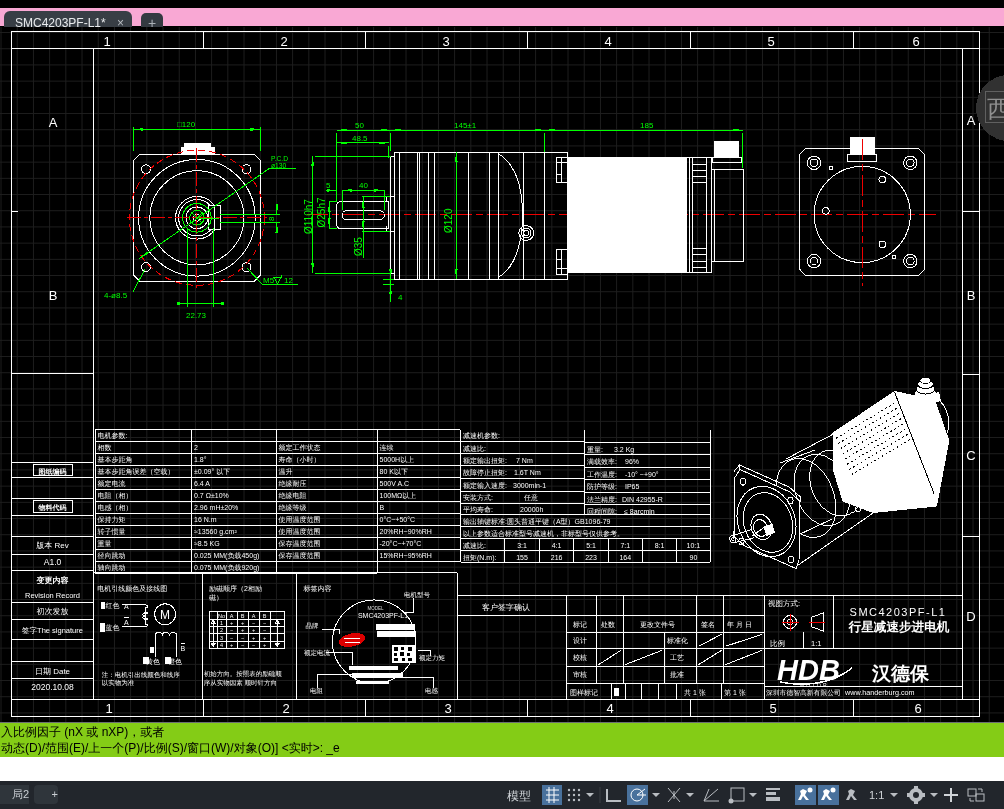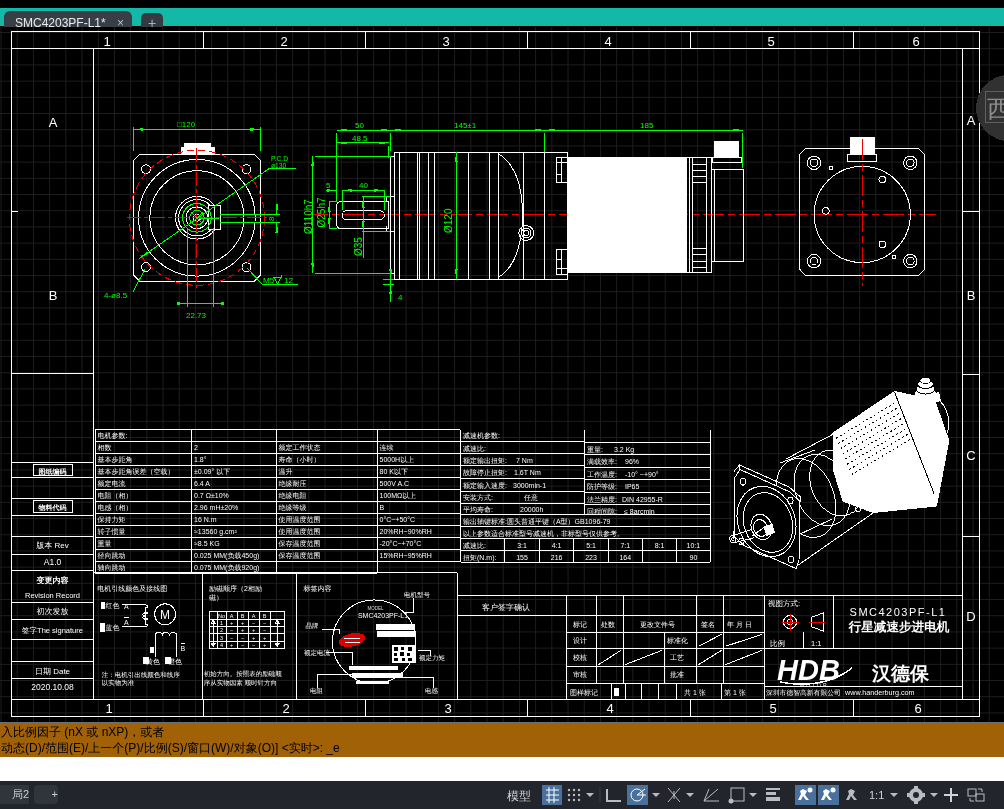--- a/index.html
+++ b/index.html
@@ -3,7 +3,7 @@
 <style>
 *{margin:0;padding:0;box-sizing:border-box}
 html,body{width:1004px;height:809px;overflow:hidden;background:#000;font-family:"Liberation Sans",sans-serif}
-#tabbar{position:absolute;left:0;top:8px;width:1004px;height:18px;background:#14b8a6}
+#tabbar{position:absolute;left:0;top:8px;width:1004px;height:18px;background:#f9a8d4}
 #tab1{position:absolute;left:4px;top:3px;width:128px;height:24px;background:#383e45;border-radius:6px 6px 0 0;color:#e8eaec;font-size:12px;line-height:24px;padding-left:11px}
 #tab1 .x{color:#b7bcc1;margin-left:8px;font-size:12px}
 #tabplus{position:absolute;left:141px;top:5px;width:22px;height:22px;background:#343a41;border-radius:5px 5px 0 0;color:#aab0b6;font-size:14px;text-align:center;line-height:21px}

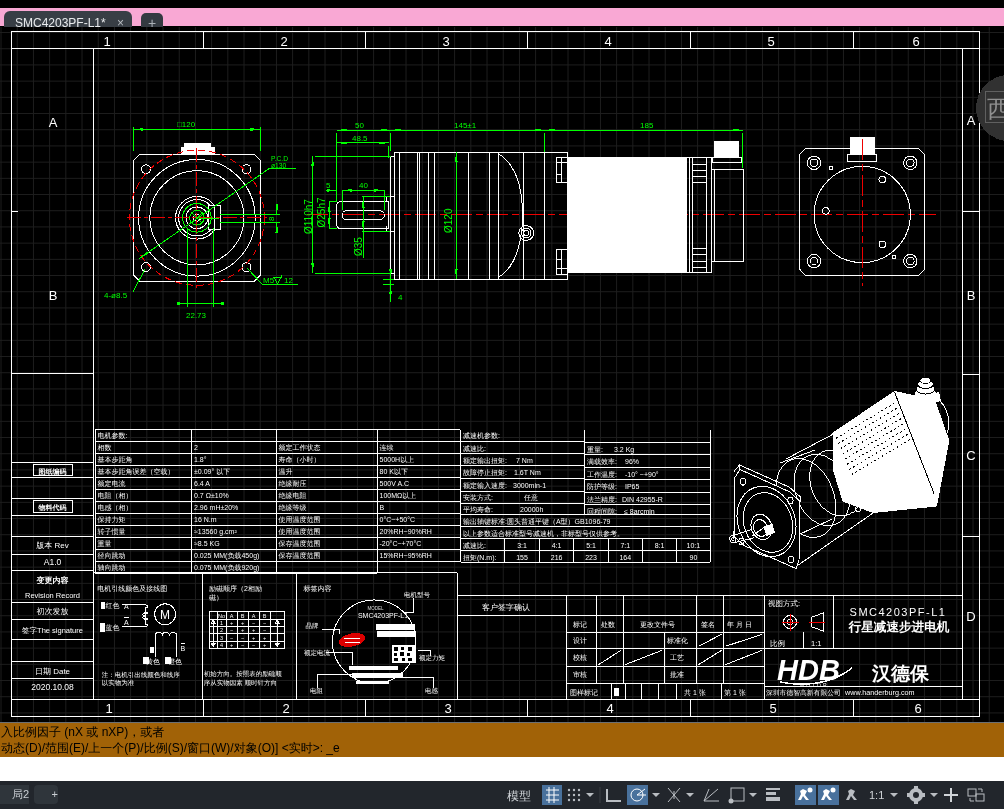--- a/index.html
+++ b/index.html
@@ -8,7 +8,7 @@
 #tab1 .x{color:#b7bcc1;margin-left:8px;font-size:12px}
 #tabplus{position:absolute;left:141px;top:5px;width:22px;height:22px;background:#343a41;border-radius:5px 5px 0 0;color:#aab0b6;font-size:14px;text-align:center;line-height:21px}
 #cad{position:absolute;left:0;top:27px}
-#cmdgray{position:absolute;left:0;top:722px;width:1004px;height:35px;background:#a16207;border-top:1px solid #6b6f73;color:#000;font-size:12px;line-height:16px;padding:1px 0 0 1px}
+#cmdgray{position:absolute;left:0;top:722px;width:1004px;height:35px;background:#84cc16;border-top:1px solid #6b6f73;color:#000;font-size:12px;line-height:16px;padding:1px 0 0 1px}
 #cmdwhite{position:absolute;left:0;top:757px;width:1004px;height:24px;background:#fff}
 #statusbar{position:absolute;left:0;top:781px;width:1004px;height:28px;background:#22262c}
 .ltab{position:absolute;top:4px;height:19px;background:#2f353b;color:#c9ced3;font-size:11px;line-height:19px;text-align:right}

